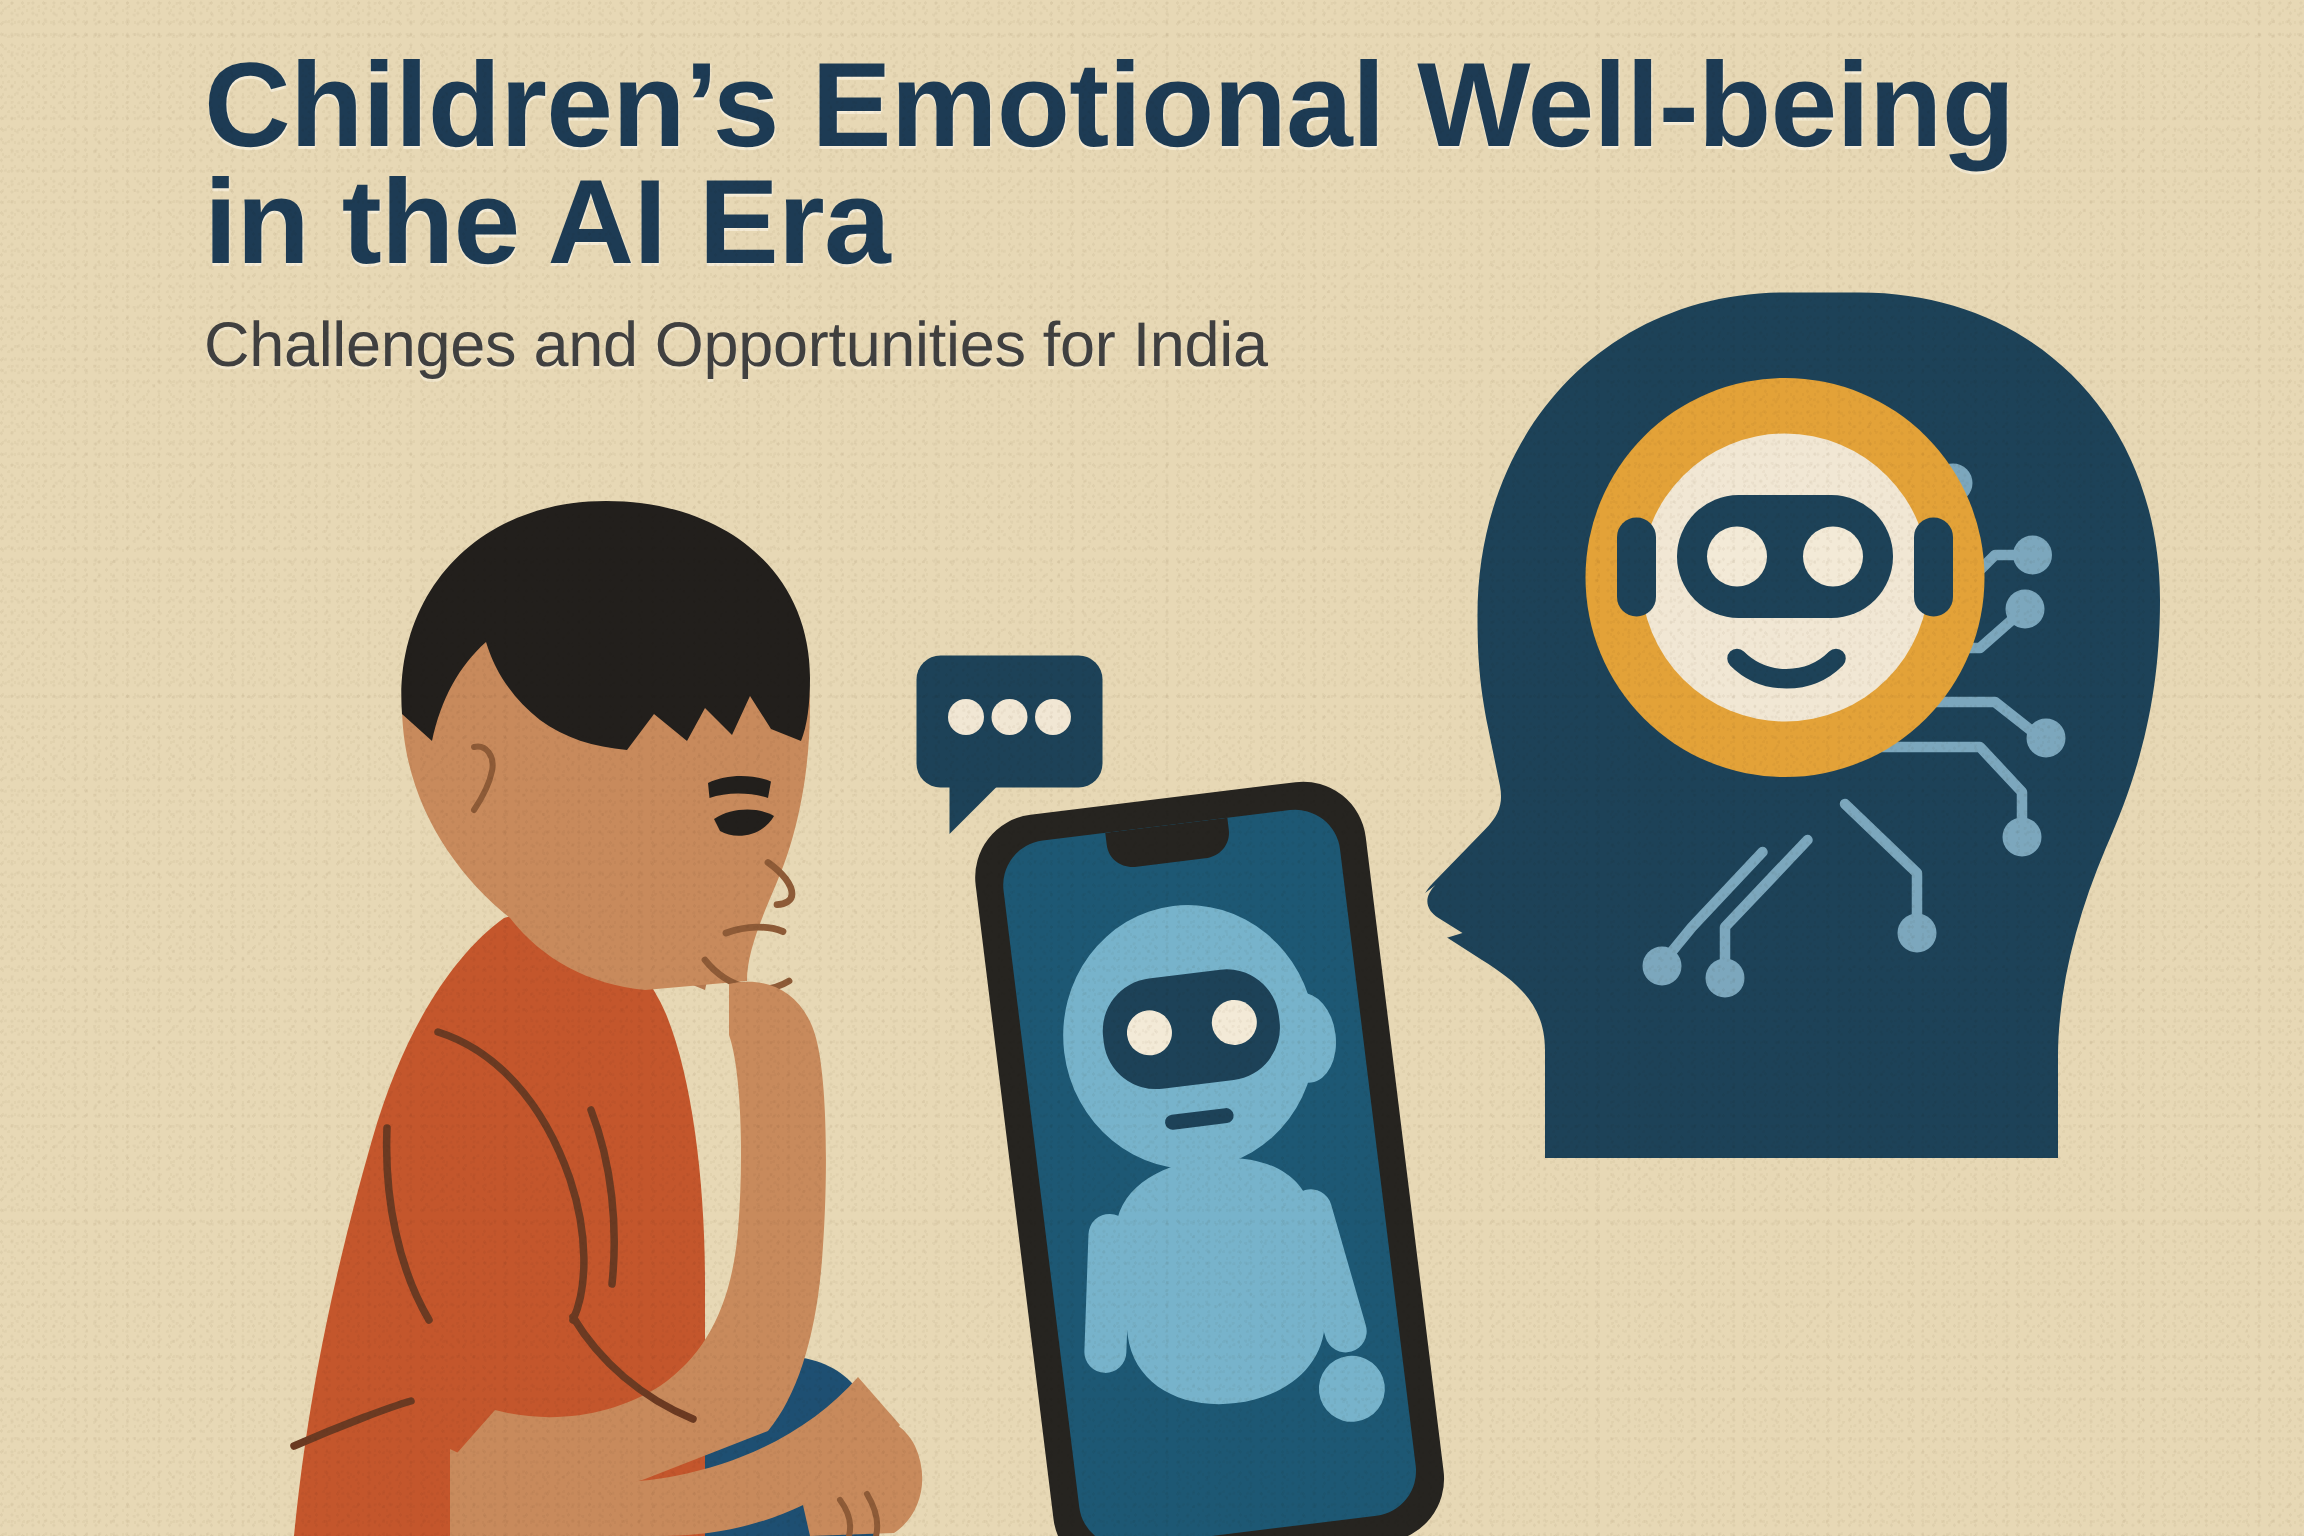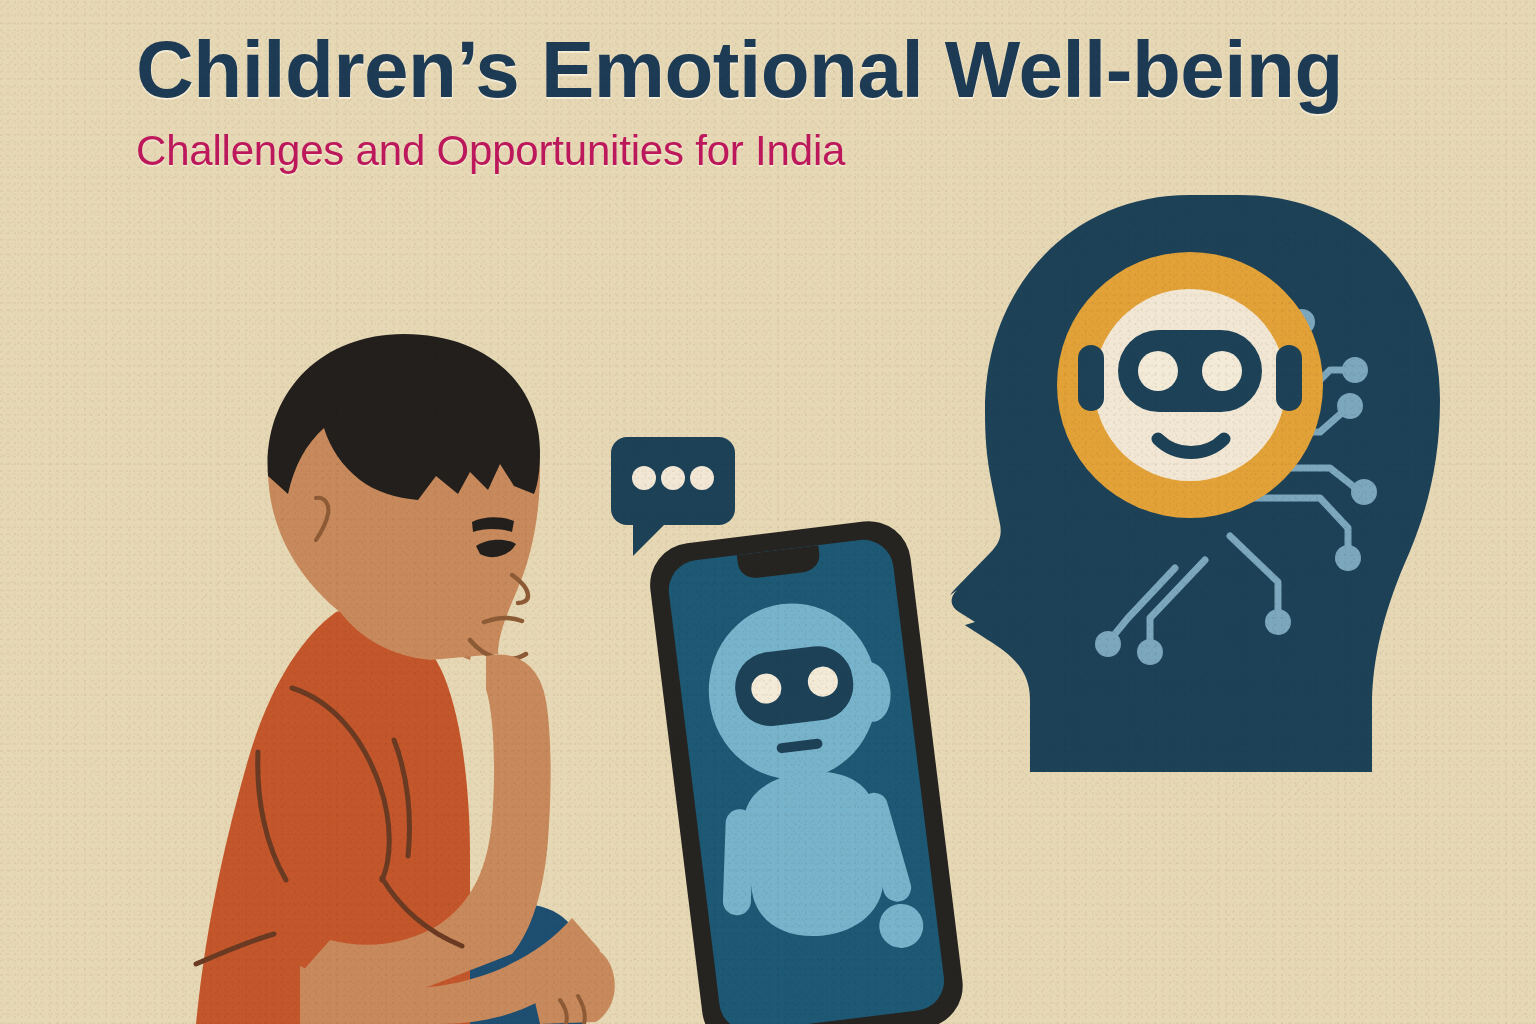--- a/index.html
+++ b/index.html
@@ -76,6 +76,7 @@
 
   <div class="title-block">
     <div class="title-line">Children’s Emotional Well-being</div>
+    <div class="title-line">in the AI Era</div>
     <div class="subtitle">Challenges and Opportunities for India</div>
   </div>
 

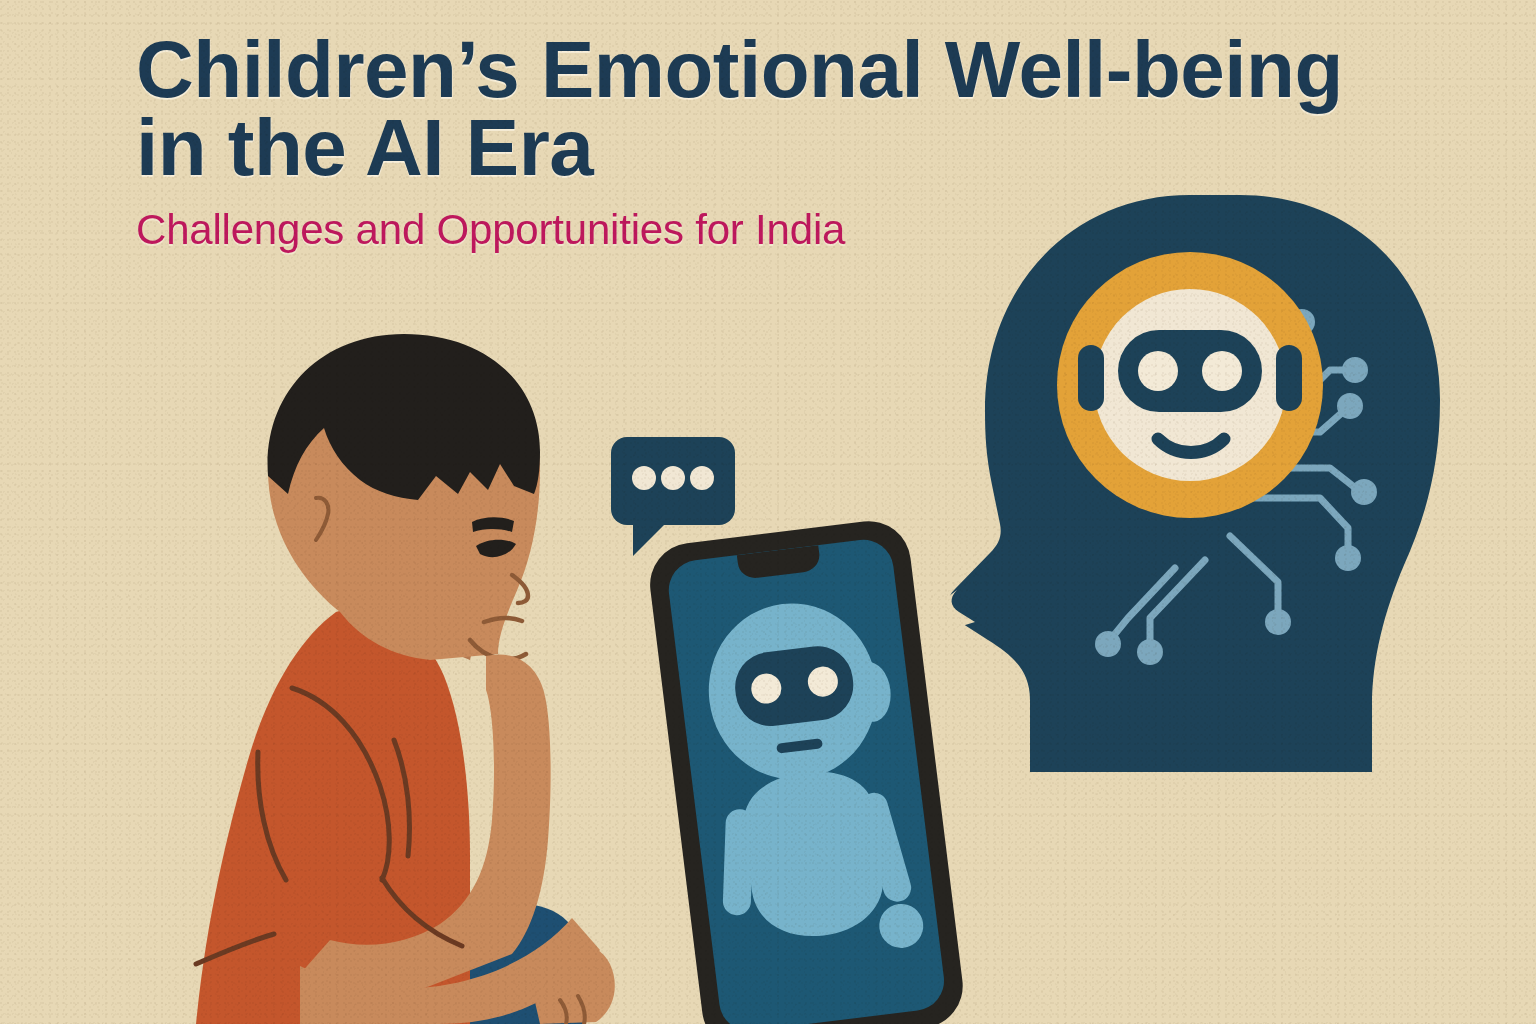--- a/index.html
+++ b/index.html
@@ -55,7 +55,7 @@
     margin-top: 18px;
     font-size: 42px;
     font-weight: 400;
-    color: #be185d;
+    color: #404040;
     letter-spacing: -0.2px;
     text-shadow: 0 2px 0 rgba(255,250,235,.45);
     white-space: nowrap;

